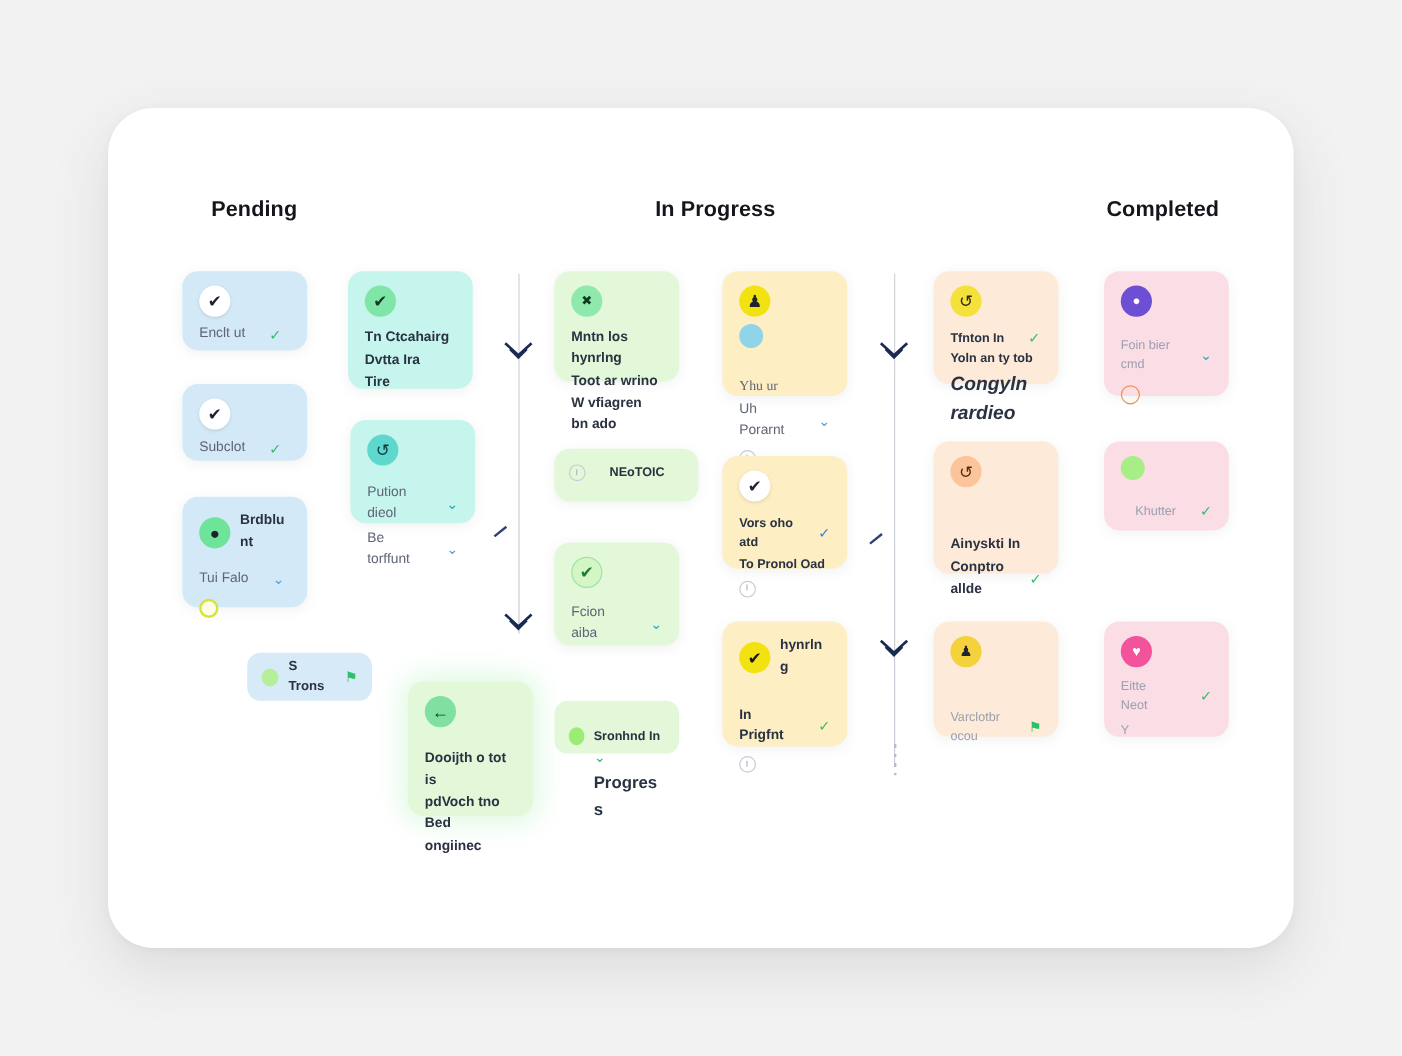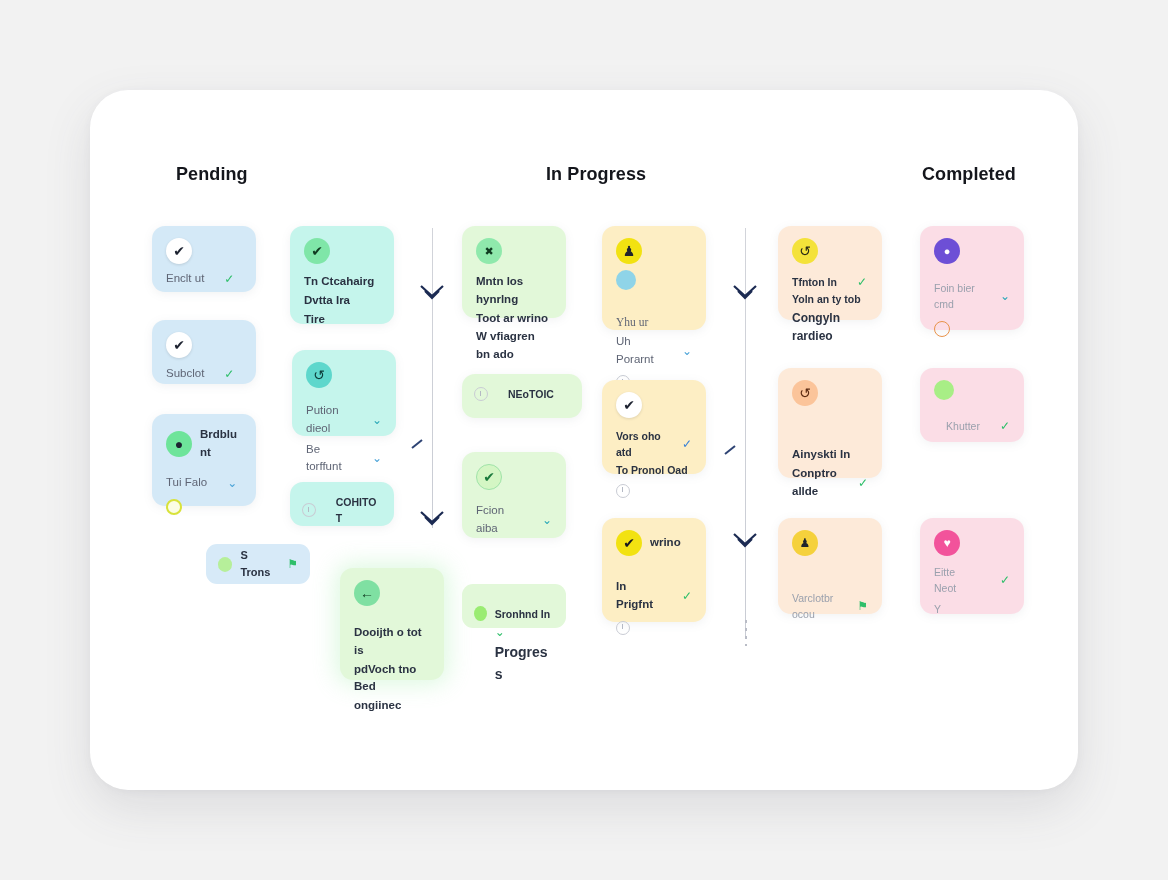--- a/index.html
+++ b/index.html
@@ -284,7 +284,7 @@
       <span class="tick-mark">✓</span>
     </div>
     <div class="card-text" style="margin-top:1px;font-size:10.5px;">Yoln an ty tob</div>
-    <div class="card-text" style="margin-top:1px;font-size:12px;">Congyln rardieo</div>
+    <div class="card-text" style="margin-top:1px;font-size:16px;font-style:italic;">Congyln rardieo</div>
   </div>
 
   <div class="card soft" style="left:688px; top:278px; width:104px; height:110px; background:#fdead9;">

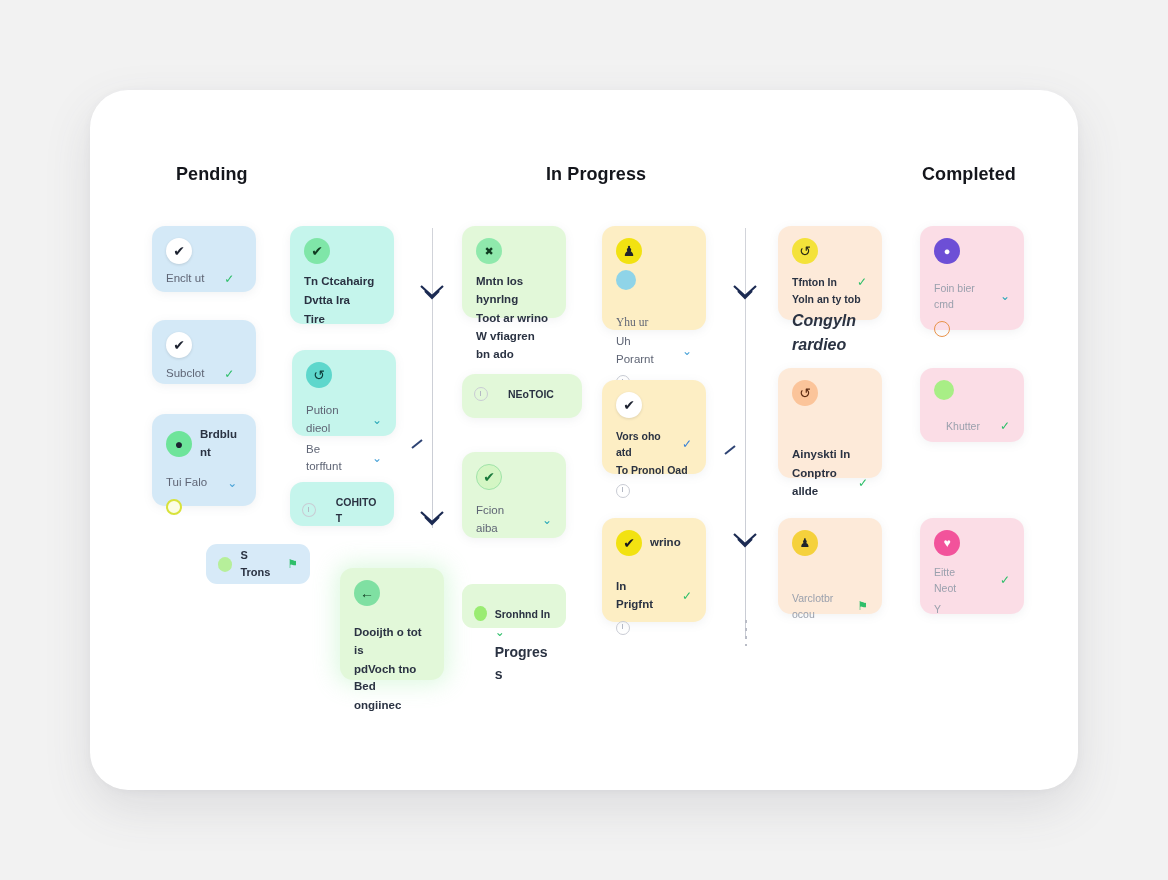--- a/index.html
+++ b/index.html
@@ -193,12 +193,6 @@
     </div>
   </div>
 
-  <div class="card soft" style="left:200px; top:392px; width:104px; height:44px; background:#c5f5ec; padding:12px 12px;">
-    <div class="row">
-      <span class="dot-sm"></span>
-      <span class="card-text inline" style="font-size:10.5px;">COHITOT</span>
-    </div>
-  </div>
 
   <div class="pill" style="left:116px; top:454px; width:104px; height:34px; background:#d7eaf8;">
     <span class="circle-plain" style="width:15px;height:15px;background:#b6ef9a;"></span>

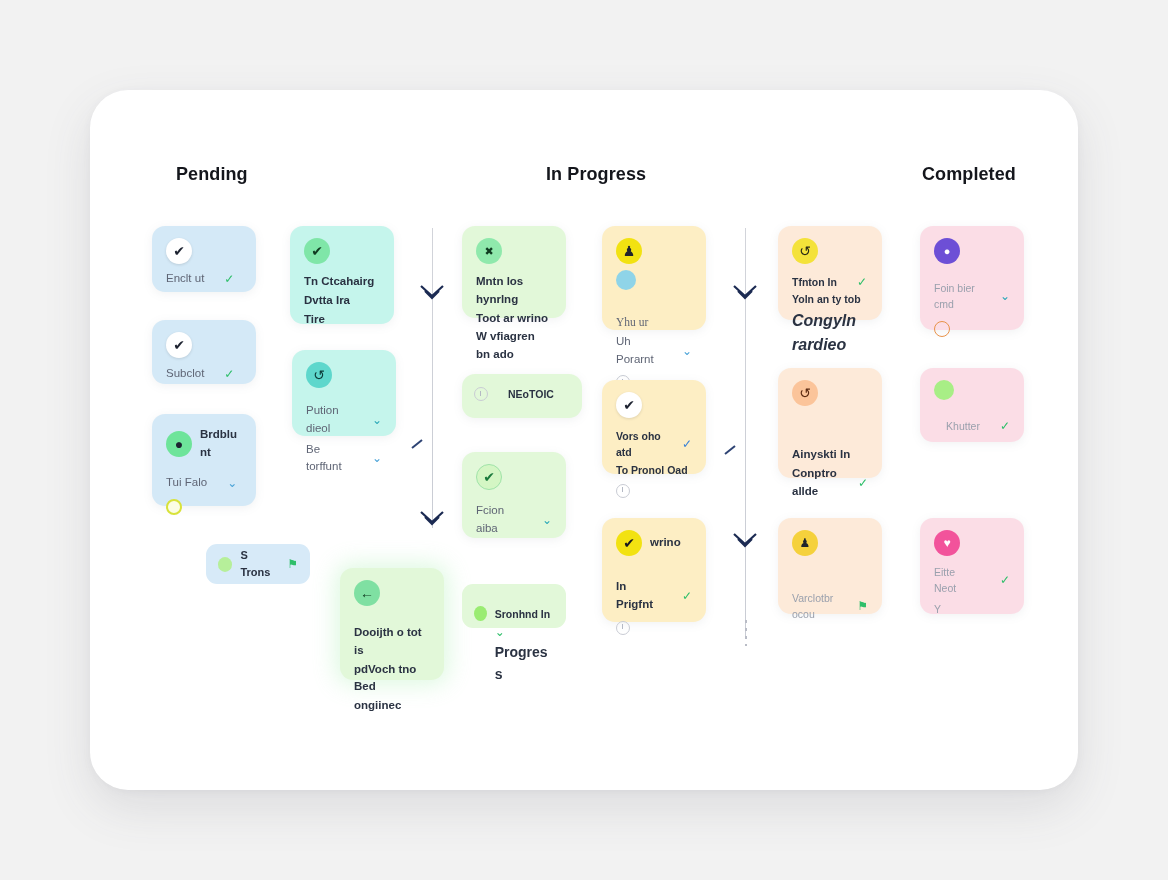--- a/index.html
+++ b/index.html
@@ -262,7 +262,7 @@
   <div class="card soft" style="left:512px; top:428px; width:104px; height:104px; background:#fdeec4;">
     <div class="row">
       <div class="badge" style="background:#f2e211;color:#16181e;">✔</div>
-      <span class="card-text inline" style="margin-left:-12px;">wrino</span>
+      <span class="card-text inline" style="margin-left:-12px;">hynrlng</span>
     </div>
     <div class="row" style="margin-top:22px;">
       <span class="card-text inline">In Prigfnt</span>

